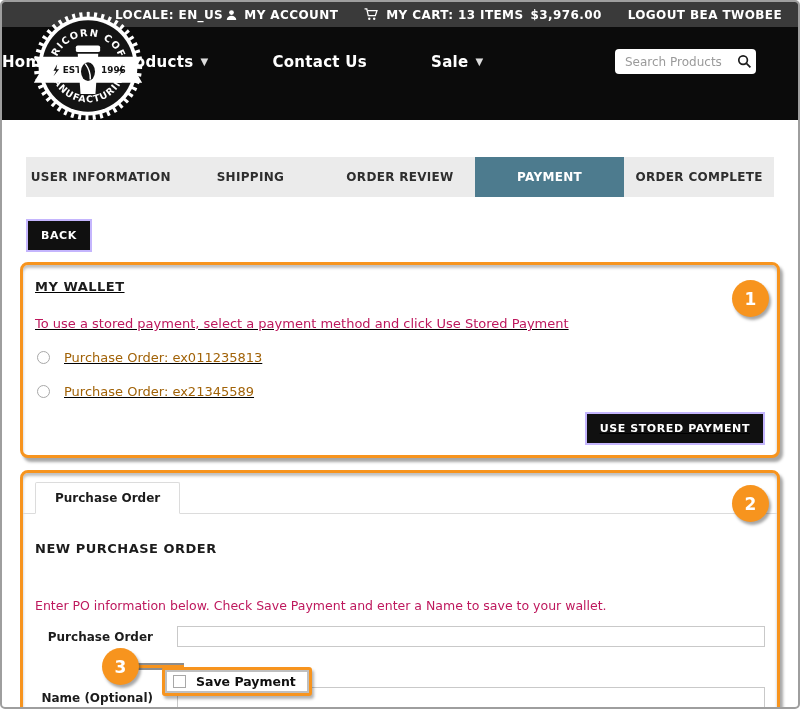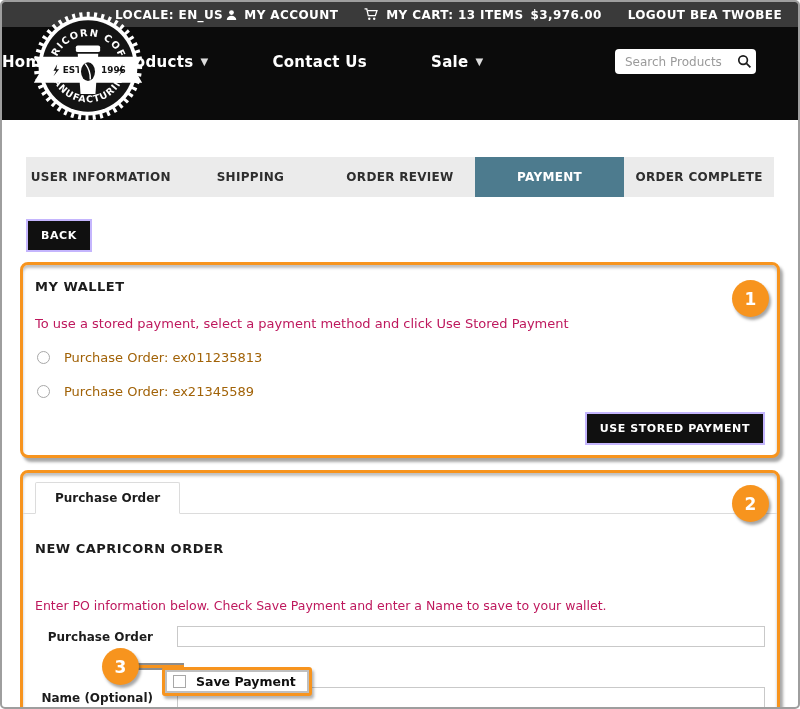--- a/index.html
+++ b/index.html
@@ -41,7 +41,7 @@
   .co-1 { top:15px; right:8px; }
   .co-2 { top:12px; right:8px; }
 
-  .panel-pad { padding:14px 12px 10px; }
+  .panel-pad { padding:14px 12px 10px;text-decoration:underline; }
   .panel-title { font-size:13px; font-weight:bold; letter-spacing:.5px; color:#1c1c1c; }
   .muted { color:#be185d; font-size:13px; }
   .wallet-instruction { margin-top:22px; }

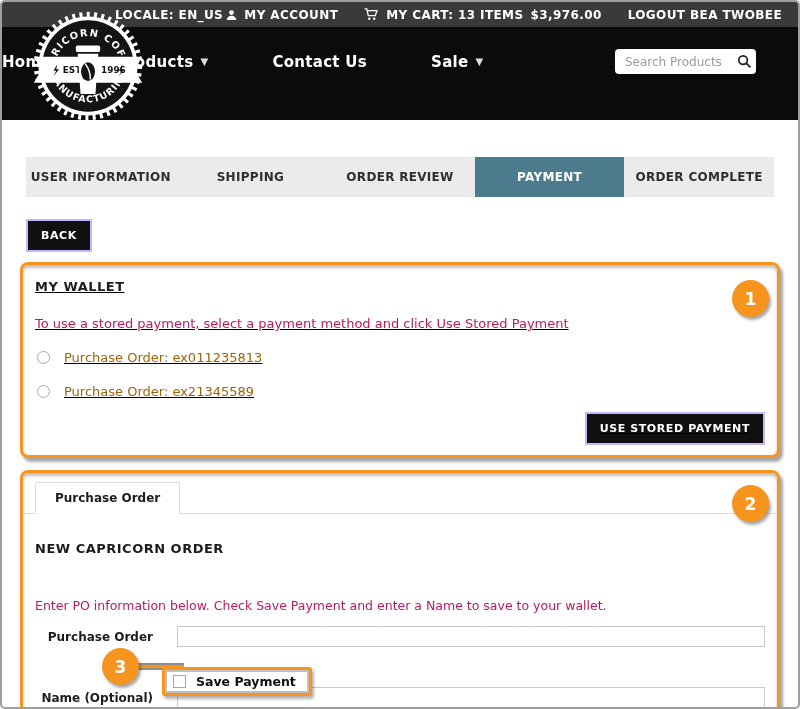--- a/index.html
+++ b/index.html
@@ -193,7 +193,7 @@
         <div class="tab">Purchase Order</div>
       </div>
       <div class="po-body">
-        <h2 class="panel-title po-title">NEW CAPRICORN ORDER</h2>
+        <h2 class="panel-title po-title">NEW PURCHASE ORDER</h2>
         <p class="muted po-instruction">Enter PO information below. Check Save Payment and enter a Name to save to your wallet.</p>
 
         <div class="form-row">

